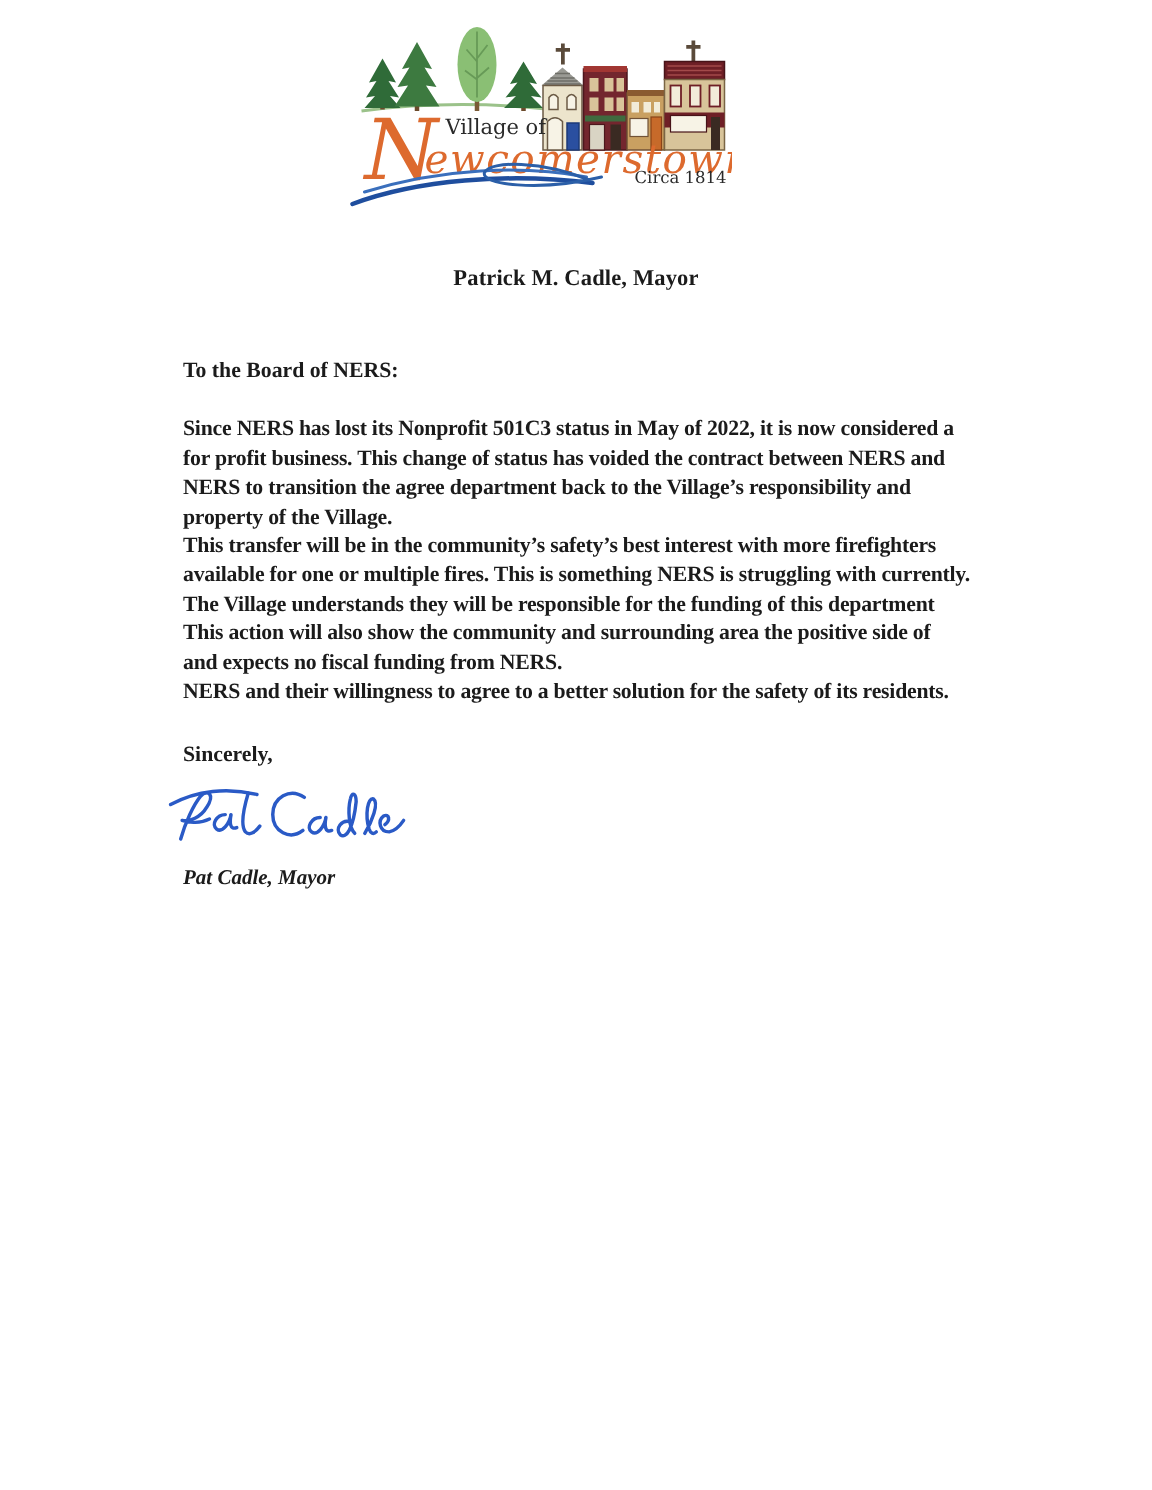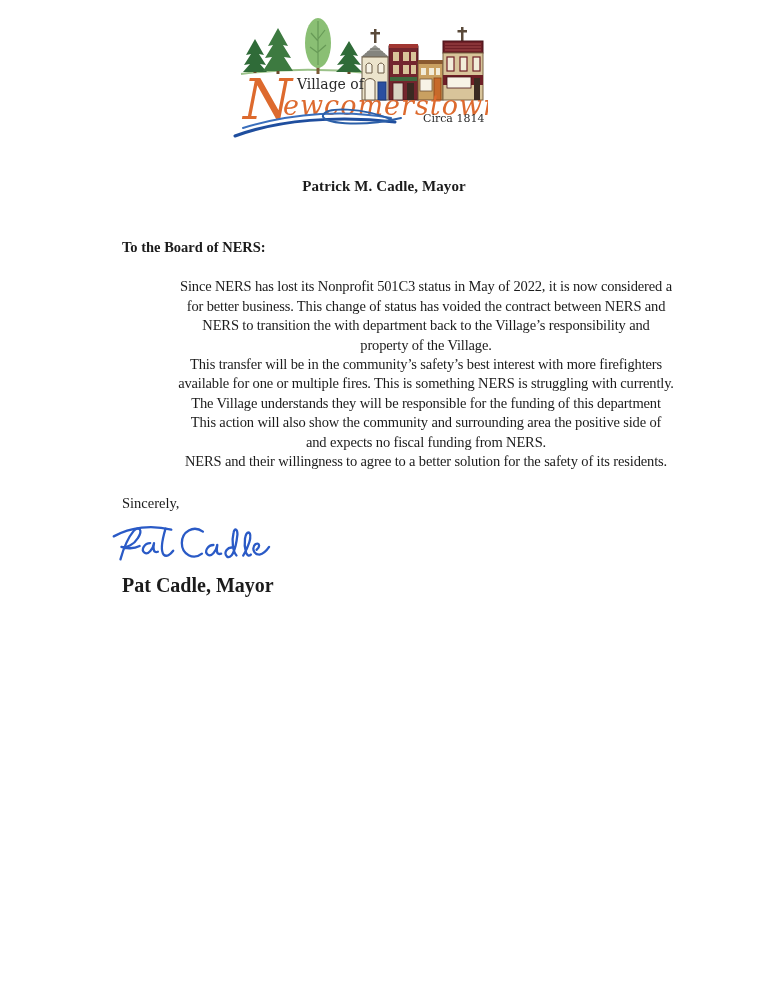--- a/index.html
+++ b/index.html
@@ -17,7 +17,7 @@
   .letter-body{position:absolute;left:90px;top:238px;width:608px;margin-left:32px;}
   .salutation{font-size:14.5px;font-weight:700;line-height:19.4px;white-space:pre;}
   .gap-a{height:20px;}
-  .line{font-size:14.5px;font-weight:400;line-height:19.4px;white-space:pre;letter-spacing:-0.15px;text-align:center;}
+  .line{font-size:14.5px;font-weight:700;line-height:19.4px;white-space:pre;letter-spacing:-0.15px;}
   .gap-b{height:23px;}
   .closing{font-size:14.5px;font-weight:400;line-height:19.4px;white-space:pre;}
   .sig-block{margin:2px 0 0 -14px;height:58px;}

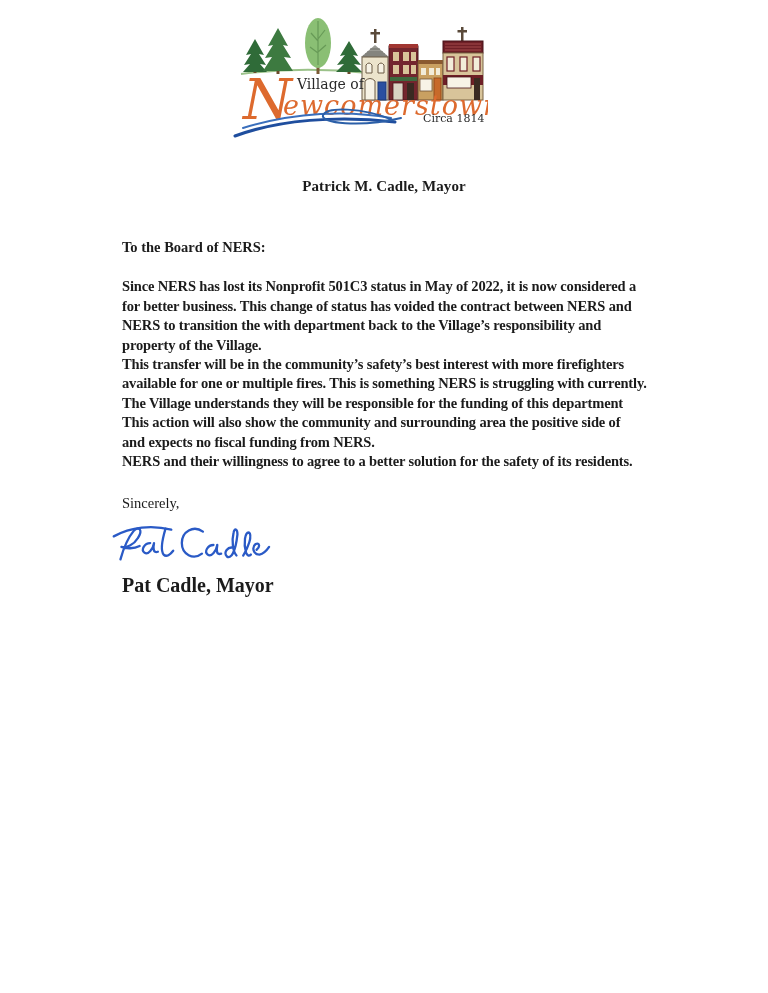--- a/index.html
+++ b/index.html
@@ -118,7 +118,7 @@
     <div class="gap-a"></div>
 
     <div class="line">Since NERS has lost its Nonprofit 501C3 status in May of 2022, it is now considered a</div>
-    <div class="line">for better business. This change of status has voided the contract between NERS and</div>
+    <div class="line">for profit business. This change of status has voided the contract between NERS and</div>
     <div class="line">NERS to transition the with department back to the Village’s responsibility and</div>
     <div class="line">property of the Village.</div>
     <div class="line">This transfer will be in the community’s safety’s best interest with more firefighters</div>

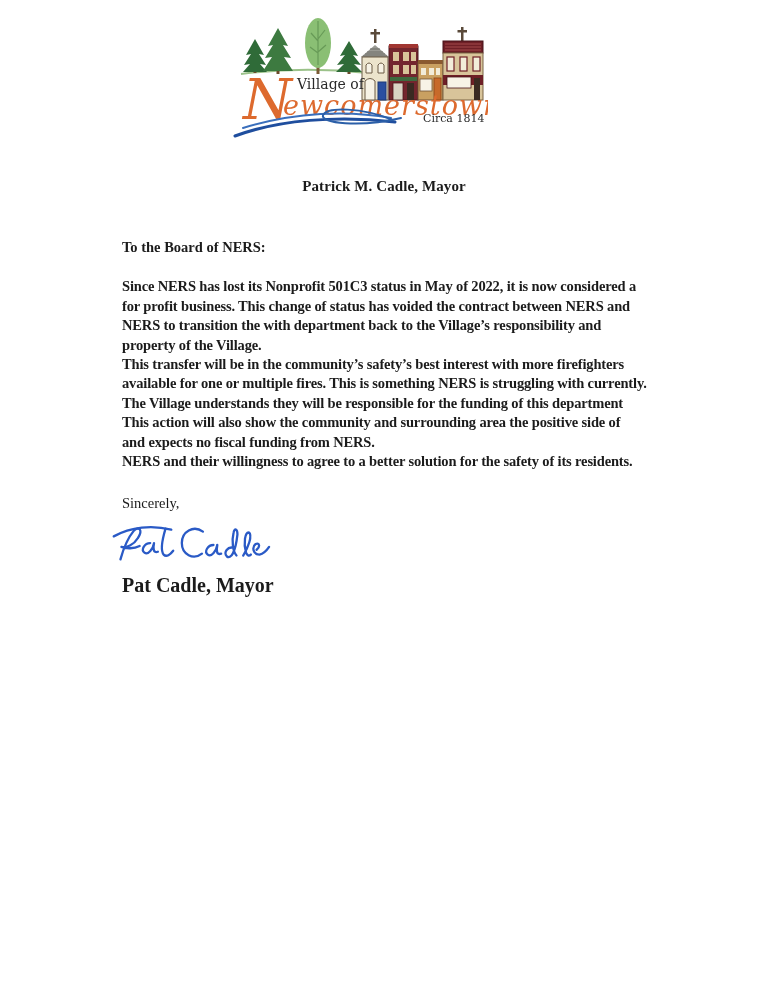--- a/index.html
+++ b/index.html
@@ -119,7 +119,7 @@
 
     <div class="line">Since NERS has lost its Nonprofit 501C3 status in May of 2022, it is now considered a</div>
     <div class="line">for profit business. This change of status has voided the contract between NERS and</div>
-    <div class="line">NERS to transition the with department back to the Village’s responsibility and</div>
+    <div class="line">NERS to transition the agree department back to the Village’s responsibility and</div>
     <div class="line">property of the Village.</div>
     <div class="line">This transfer will be in the community’s safety’s best interest with more firefighters</div>
     <div class="line">available for one or multiple fires. This is something NERS is struggling with currently.</div>

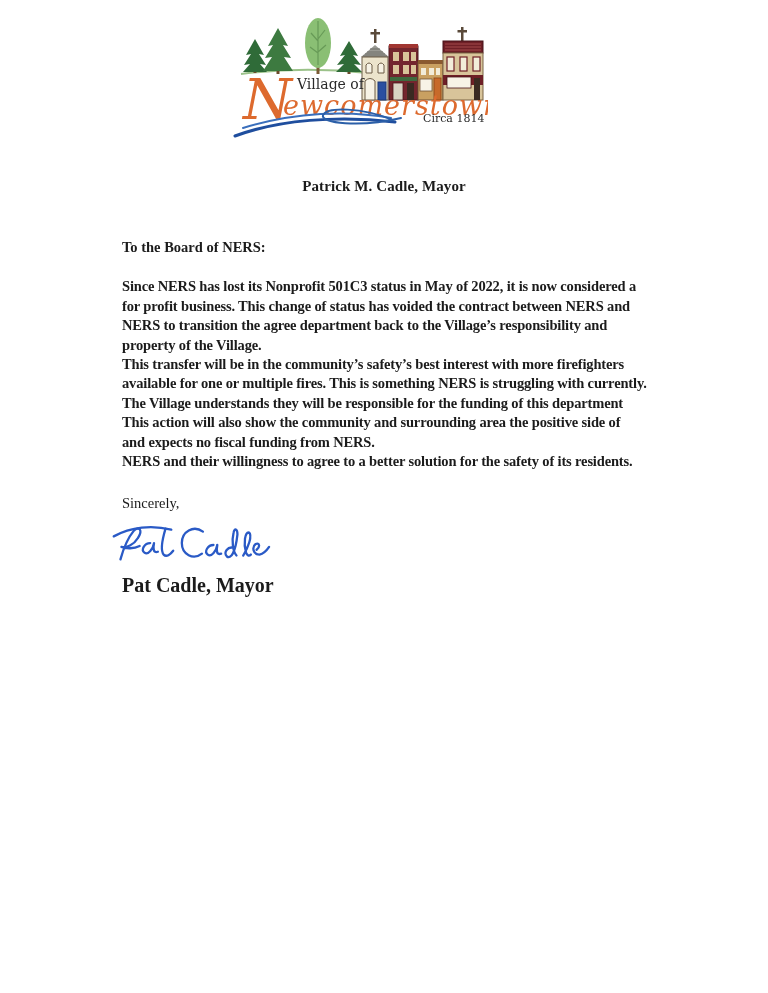--- a/index.html
+++ b/index.html
@@ -19,7 +19,7 @@
   .gap-a{height:20px;}
   .line{font-size:14.5px;font-weight:700;line-height:19.4px;white-space:pre;letter-spacing:-0.15px;}
   .gap-b{height:23px;}
-  .closing{font-size:14.5px;font-weight:400;line-height:19.4px;white-space:pre;}
+  .closing{font-size:14.5px;font-weight:700;line-height:19.4px;white-space:pre;}
   .sig-block{margin:2px 0 0 -14px;height:58px;}
   .signoff{font-size:20px;font-weight:700;line-height:19.4px;white-space:pre;margin-top:2px;}
   svg text{font-family:"DejaVu Serif",serif;}

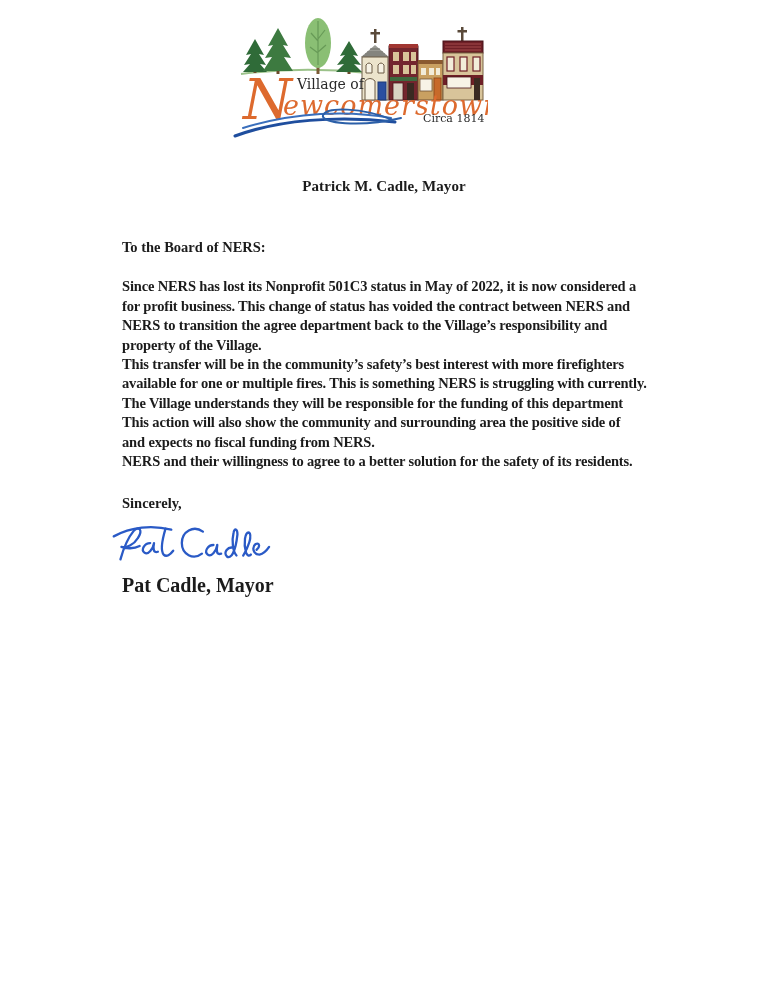--- a/index.html
+++ b/index.html
@@ -21,7 +21,7 @@
   .gap-b{height:23px;}
   .closing{font-size:14.5px;font-weight:700;line-height:19.4px;white-space:pre;}
   .sig-block{margin:2px 0 0 -14px;height:58px;}
-  .signoff{font-size:20px;font-weight:700;line-height:19.4px;white-space:pre;margin-top:2px;}
+  .signoff{font-size:14px;font-weight:700;line-height:19.4px;white-space:pre;margin-top:2px;font-style:italic;}
   svg text{font-family:"DejaVu Serif",serif;}
 </style>
 </head>

